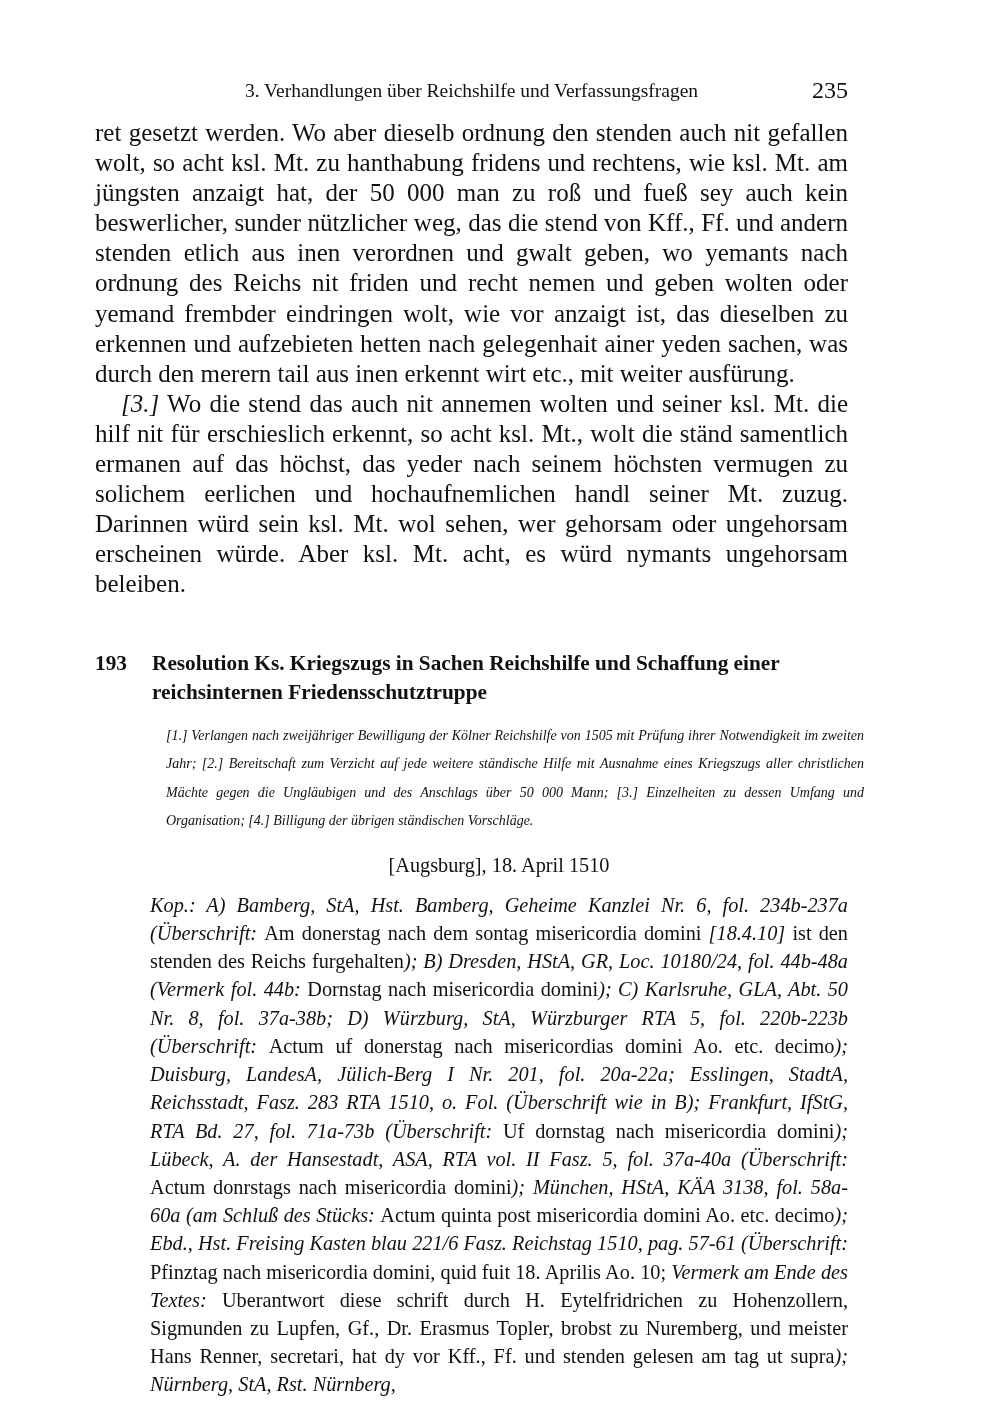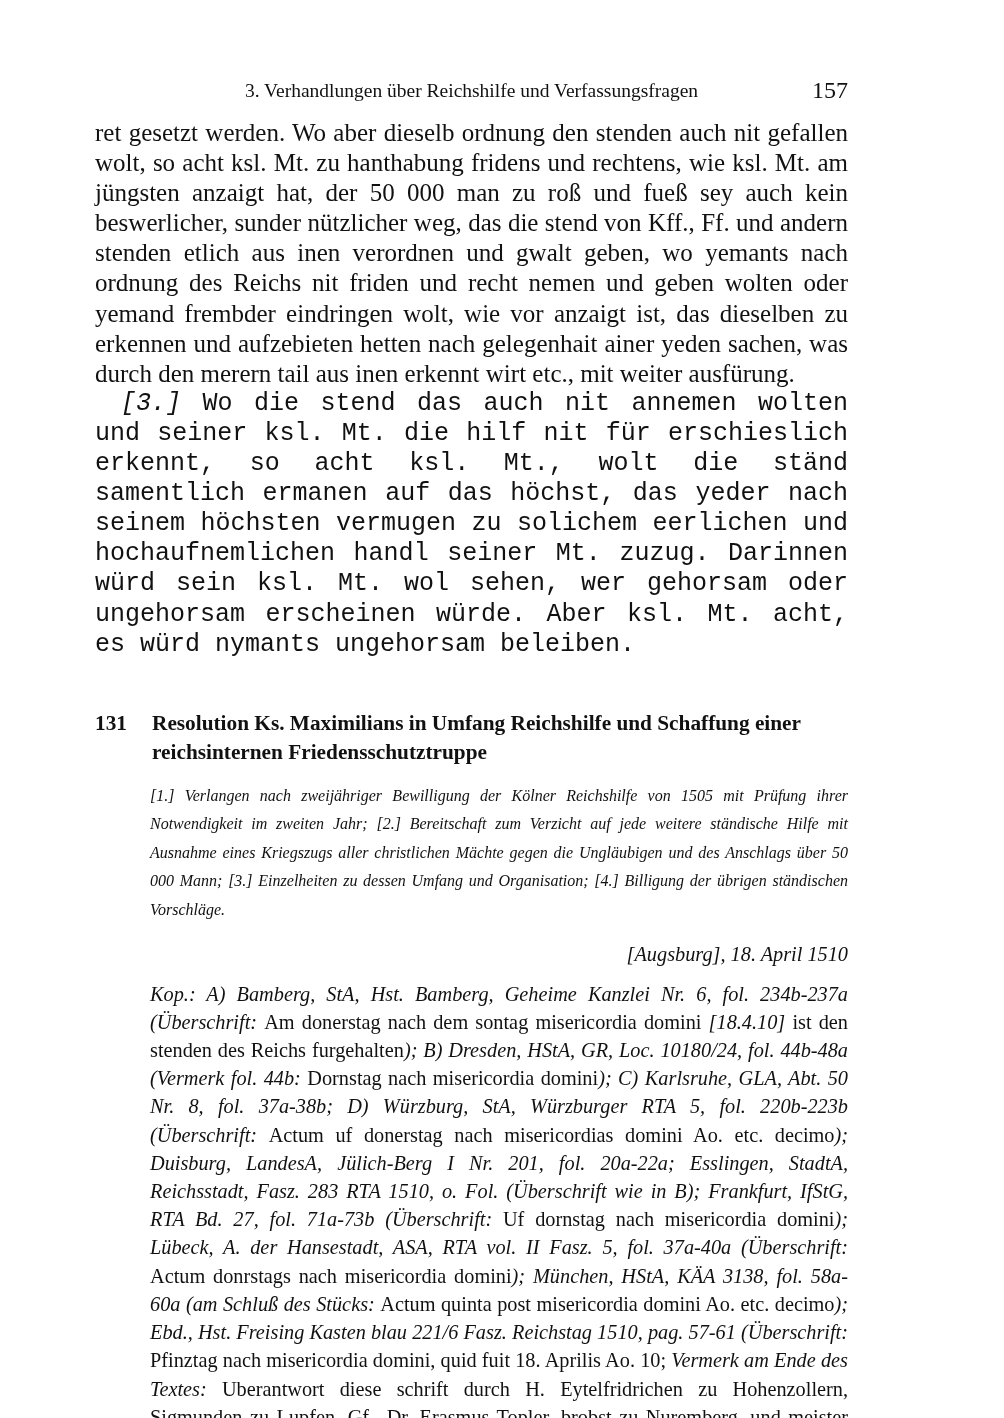--- a/index.html
+++ b/index.html
@@ -121,7 +121,7 @@
 
   <div class="running-head">
     <span class="rh-title">3. Verhandlungen über Reichshilfe und Verfassungsfragen</span>
-    <span class="rh-folio">157</span>
+    <span class="rh-folio">235</span>
   </div>
 
   <div class="column">

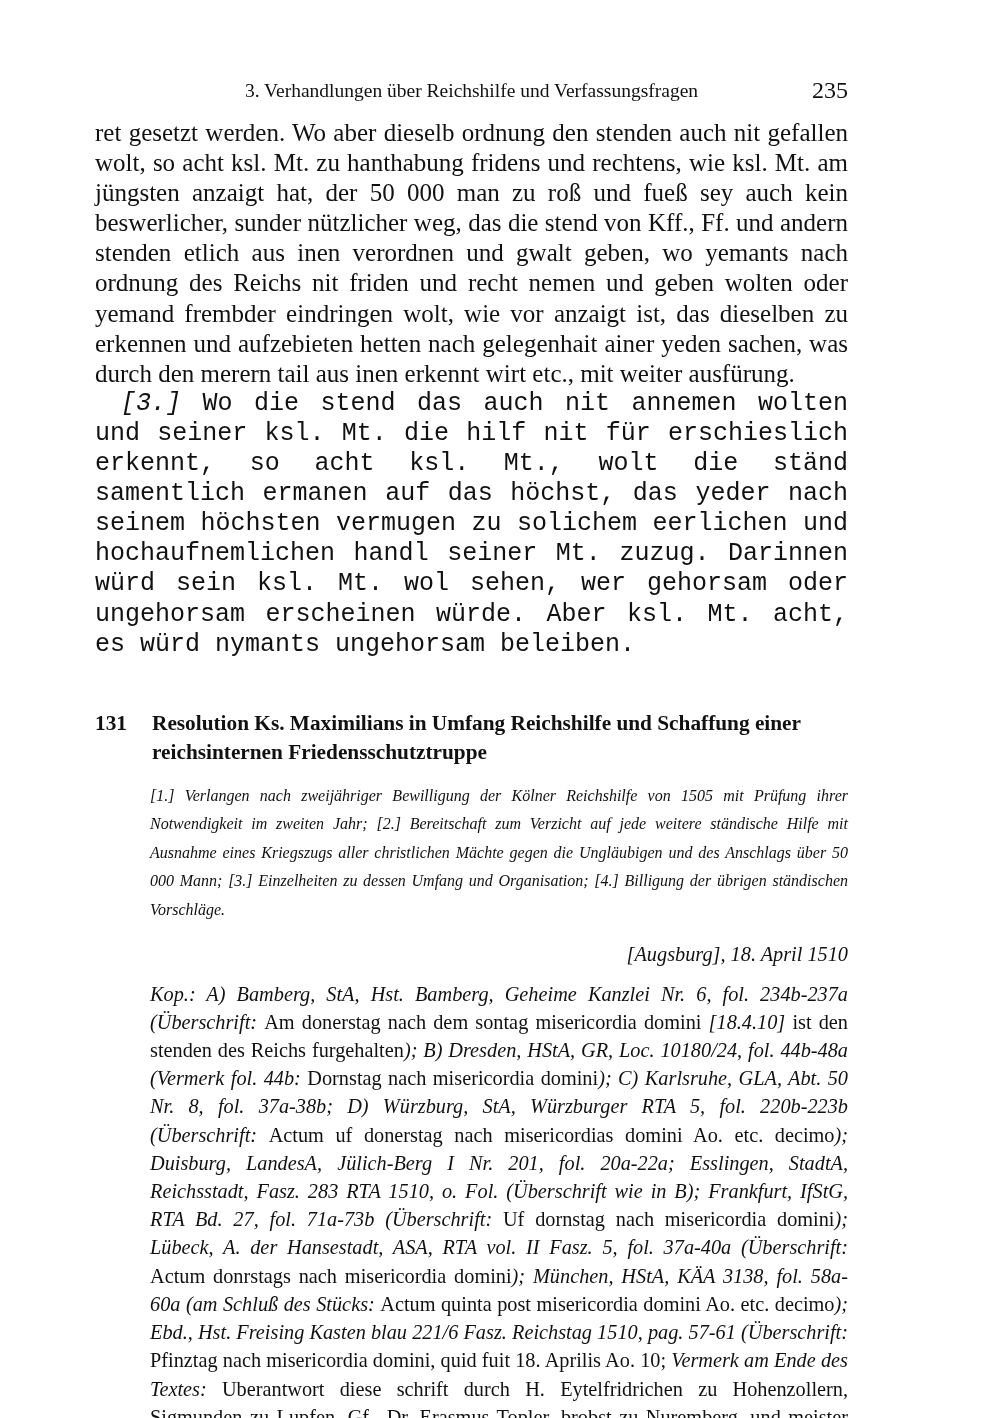--- a/index.html
+++ b/index.html
@@ -63,7 +63,6 @@
   }
   .body-text.indent-first {
     text-indent: 26px;
-    font-family: Liberation Mono, monospace;
   }
   
   .article-head {

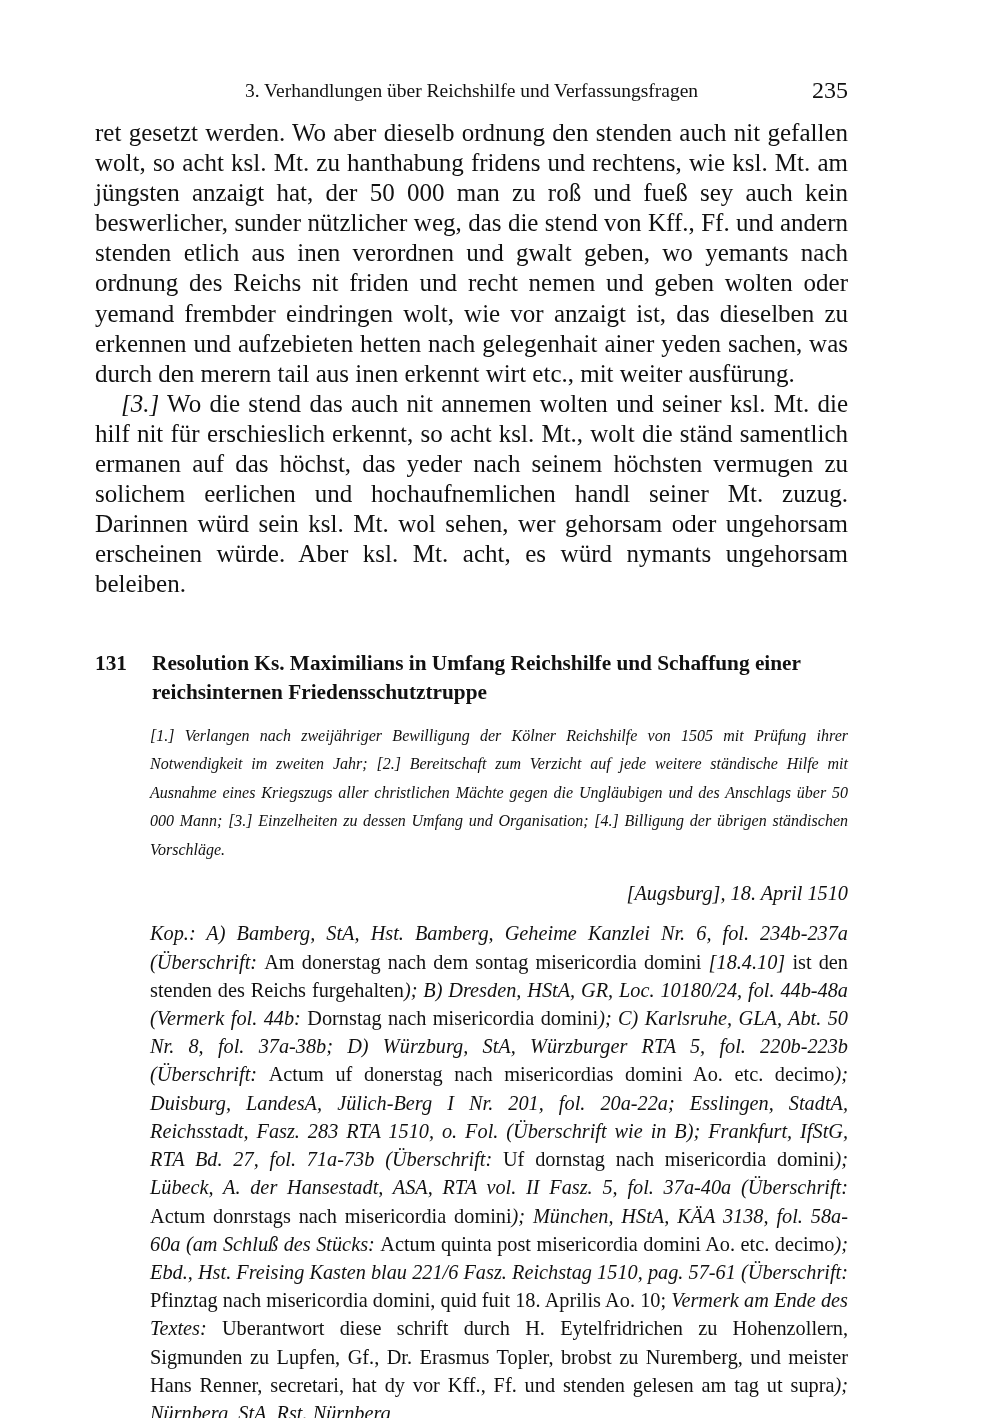--- a/index.html
+++ b/index.html
@@ -130,7 +130,7 @@
     <p class="body-text indent-first"><em>[3.]</em><span> Wo die stend das auch nit annemen wolten und seiner ksl. Mt. die hilf nit für erschieslich erkennt, so acht ksl. Mt., wolt die ständ samentlich ermanen auf das höchst, das yeder nach seinem höchsten vermugen zu solichem eerlichen und hochaufnemlichen handl seiner Mt. zuzug. Darinnen würd sein ksl. Mt. wol sehen, wer gehorsam oder ungehorsam erscheinen würde. Aber ksl. Mt. acht, es würd nymants ungehorsam beleiben.</span></p>
 
     <p class="article-head">
-      <span class="art-no">131</span><span>Resolution Ks. Maximilians in Umfang Reichshilfe und Schaffung einer reichsinternen Friedensschutztruppe</span>
+      <span class="art-no">193</span><span>Resolution Ks. Maximilians in Umfang Reichshilfe und Schaffung einer reichsinternen Friedensschutztruppe</span>
     </p>
 
     <p class="regest">[1.] Verlangen nach zweijähriger Bewilligung der Kölner Reichshilfe von 1505 mit Prüfung ihrer Notwendigkeit im zweiten Jahr; [2.] Bereitschaft zum Verzicht auf jede weitere ständische Hilfe mit Ausnahme eines Kriegszugs aller christlichen Mächte gegen die Ungläubigen und des Anschlags über 50 000 Mann; [3.] Einzelheiten zu dessen Umfang und Organisation; [4.] Billigung der übrigen ständischen Vorschläge.</p>

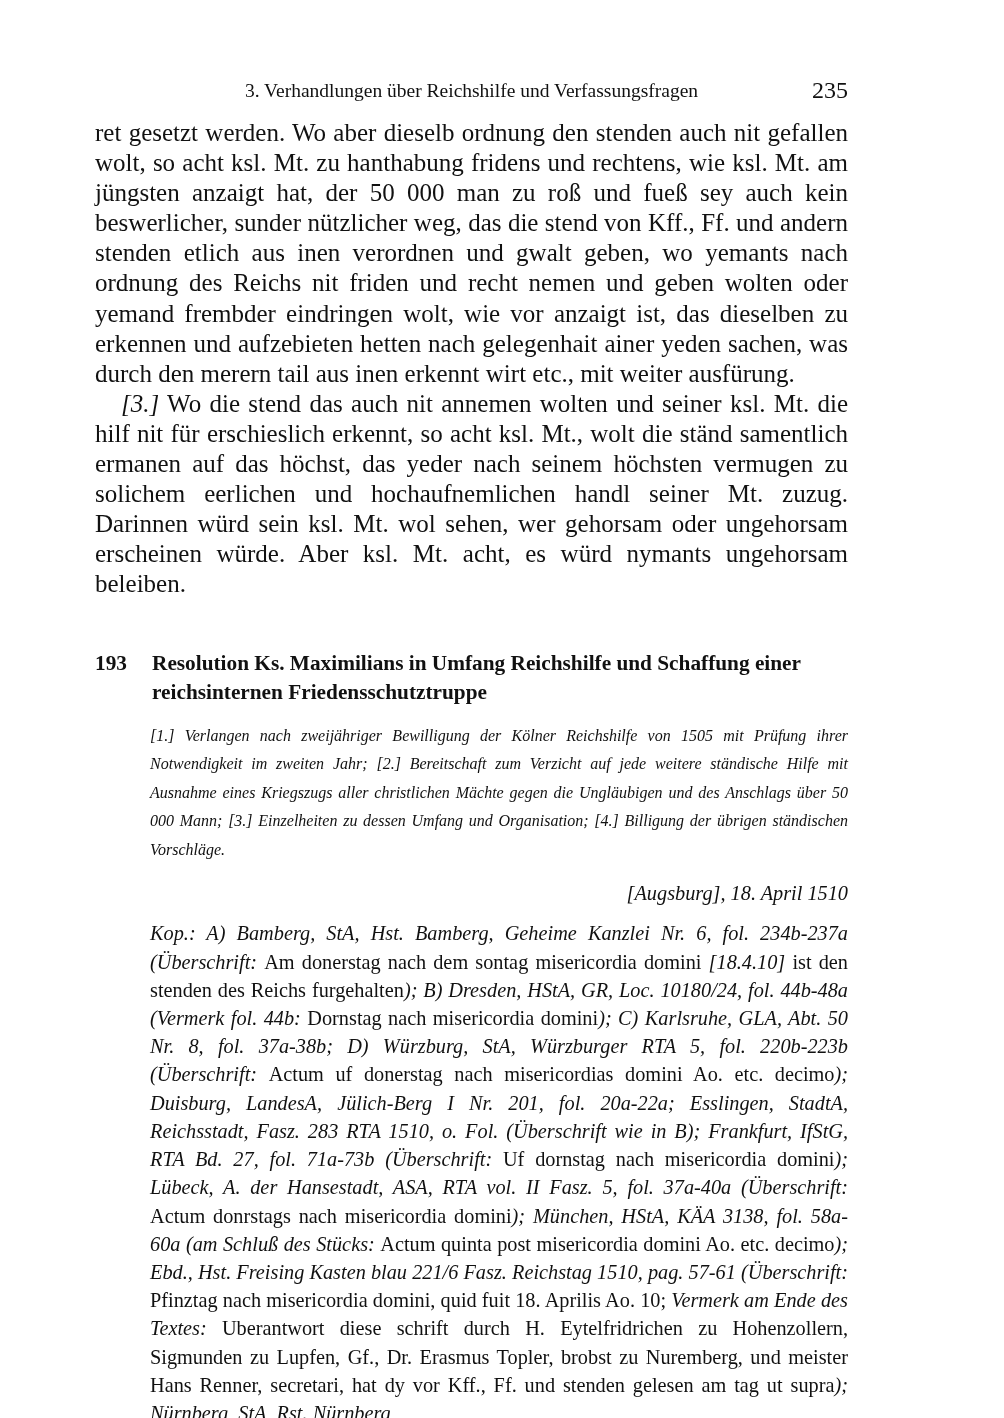--- a/index.html
+++ b/index.html
@@ -130,7 +130,7 @@
     <p class="body-text indent-first"><em>[3.]</em><span> Wo die stend das auch nit annemen wolten und seiner ksl. Mt. die hilf nit für erschieslich erkennt, so acht ksl. Mt., wolt die ständ samentlich ermanen auf das höchst, das yeder nach seinem höchsten vermugen zu solichem eerlichen und hochaufnemlichen handl seiner Mt. zuzug. Darinnen würd sein ksl. Mt. wol sehen, wer gehorsam oder ungehorsam erscheinen würde. Aber ksl. Mt. acht, es würd nymants ungehorsam beleiben.</span></p>
 
     <p class="article-head">
-      <span class="art-no">193</span><span>Resolution Ks. Maximilians in Umfang Reichshilfe und Schaffung einer reichsinternen Friedensschutztruppe</span>
+      <span class="art-no">193</span><span>Resolution Ks. Kriegszugs in Sachen Reichshilfe und Schaffung einer reichsinternen Friedensschutztruppe</span>
     </p>
 
     <p class="regest">[1.] Verlangen nach zweijähriger Bewilligung der Kölner Reichshilfe von 1505 mit Prüfung ihrer Notwendigkeit im zweiten Jahr; [2.] Bereitschaft zum Verzicht auf jede weitere ständische Hilfe mit Ausnahme eines Kriegszugs aller christlichen Mächte gegen die Ungläubigen und des Anschlags über 50 000 Mann; [3.] Einzelheiten zu dessen Umfang und Organisation; [4.] Billigung der übrigen ständischen Vorschläge.</p>

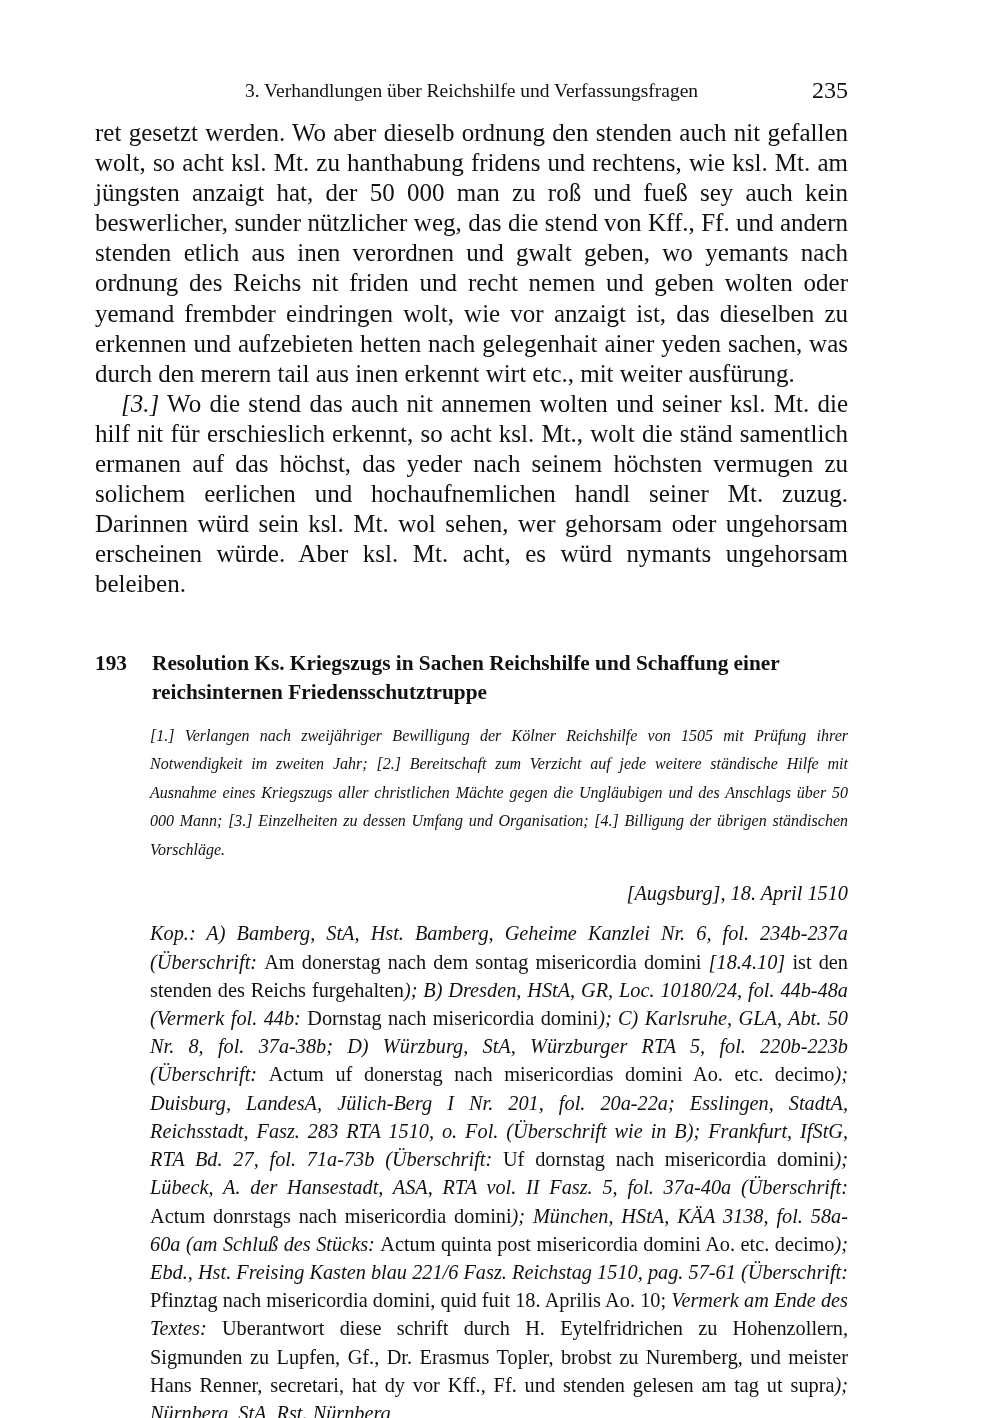--- a/index.html
+++ b/index.html
@@ -82,10 +82,10 @@
   
   .regest {
     margin-top: 15px;
-    margin-left: 55px;
+    margin-left: 71px;
     width: 698px;
     font-style: italic;
-    font-size: 16px;
+    font-size: 14px;
     line-height: 28.6px;
   }
   .dateline {

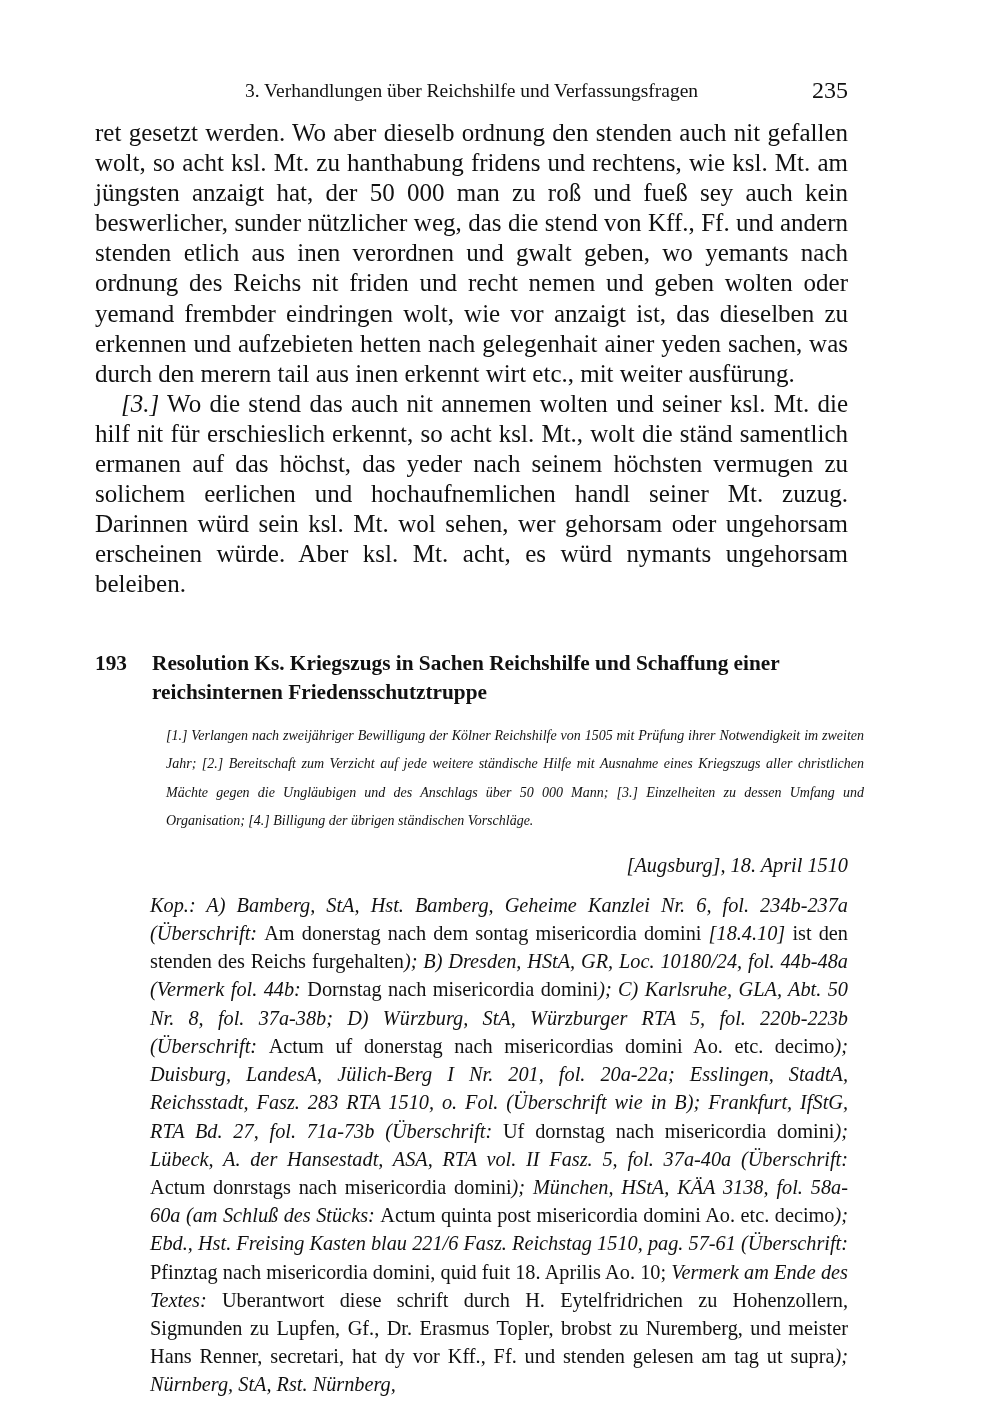--- a/index.html
+++ b/index.html
@@ -92,10 +92,9 @@
     margin-top: 15px;
     margin-left: 55px;
     width: 698px;
-    font-style: italic;
     font-size: 20.3px;
     line-height: 28px;
-    text-align: right;
+    text-align: center;
   }
   
   .apparatus {

